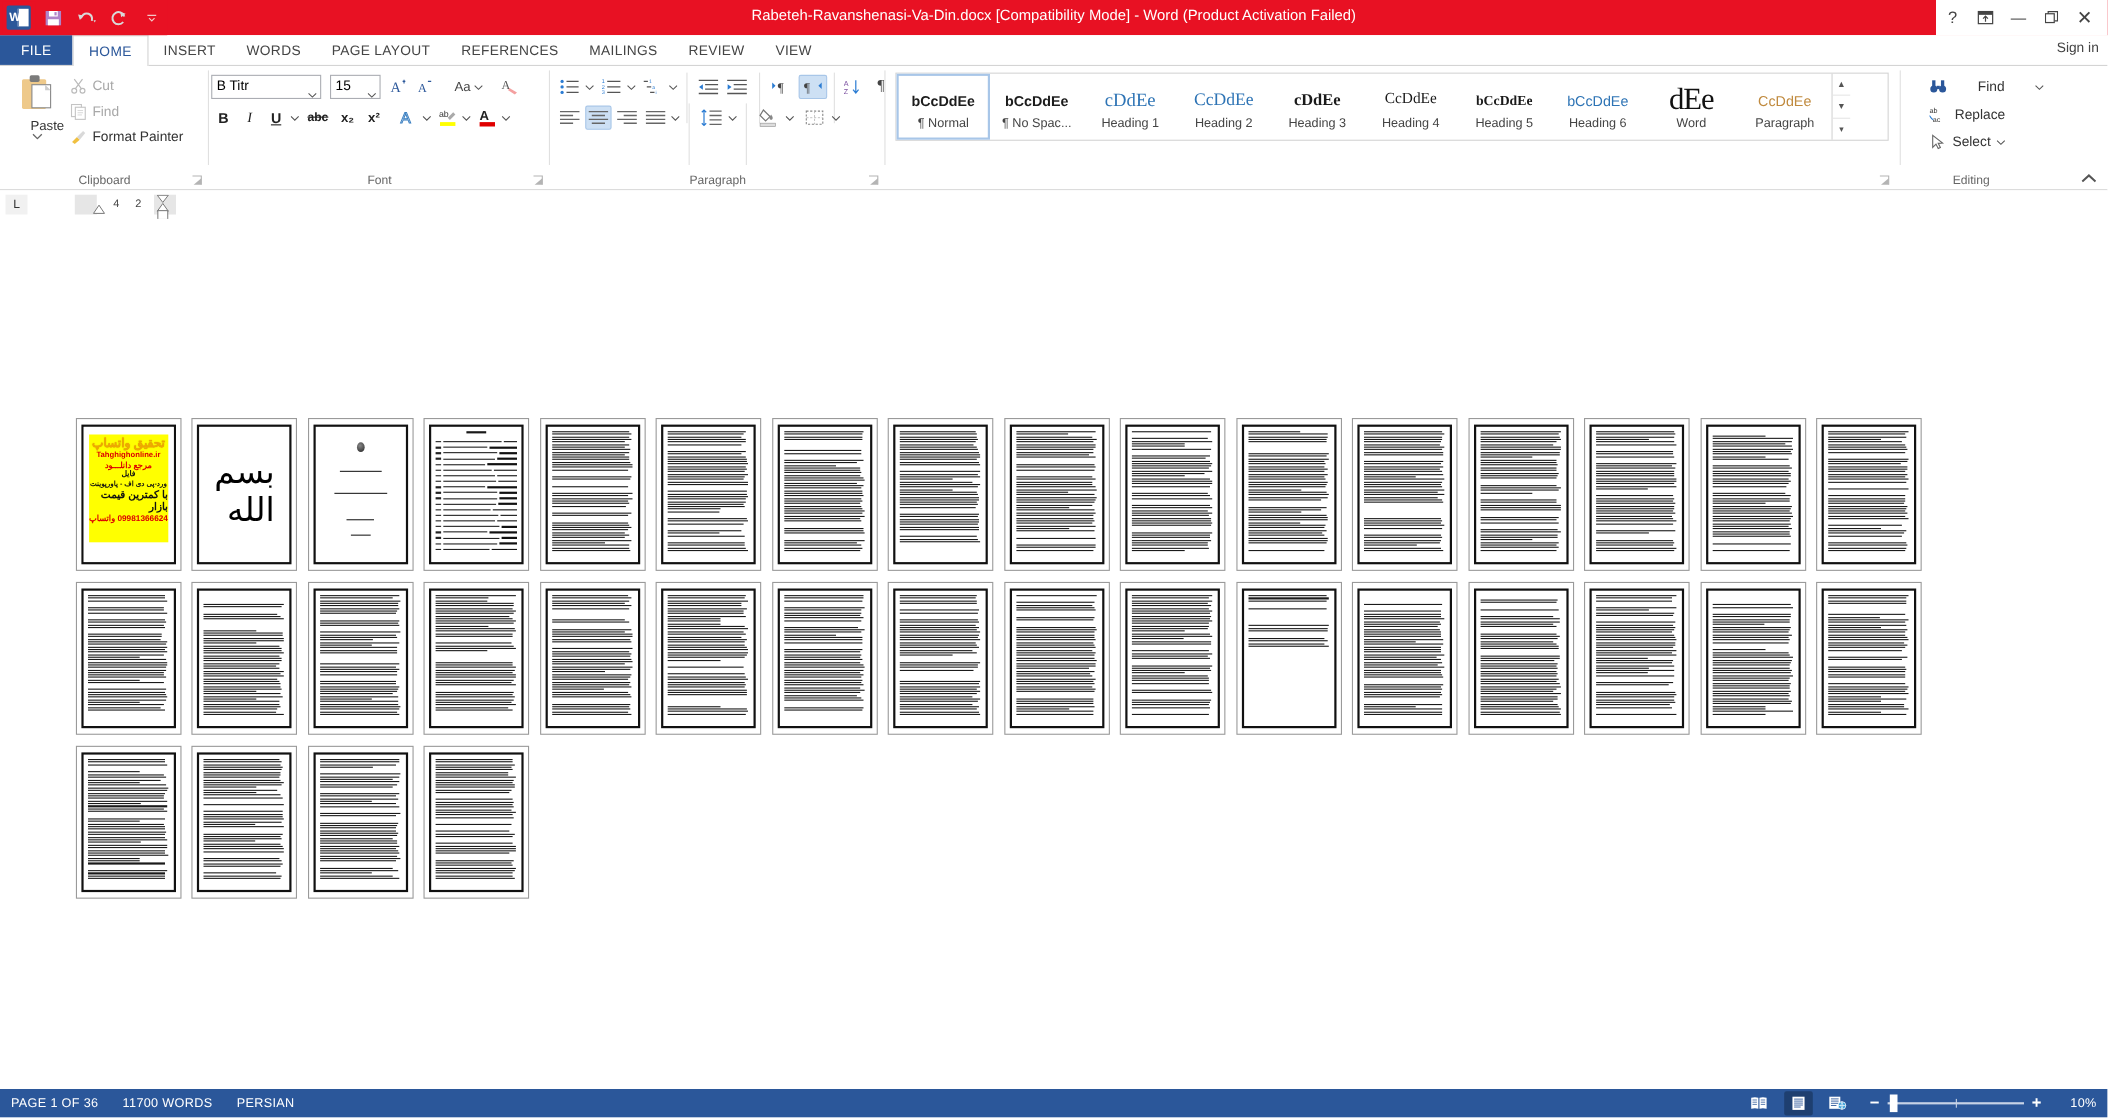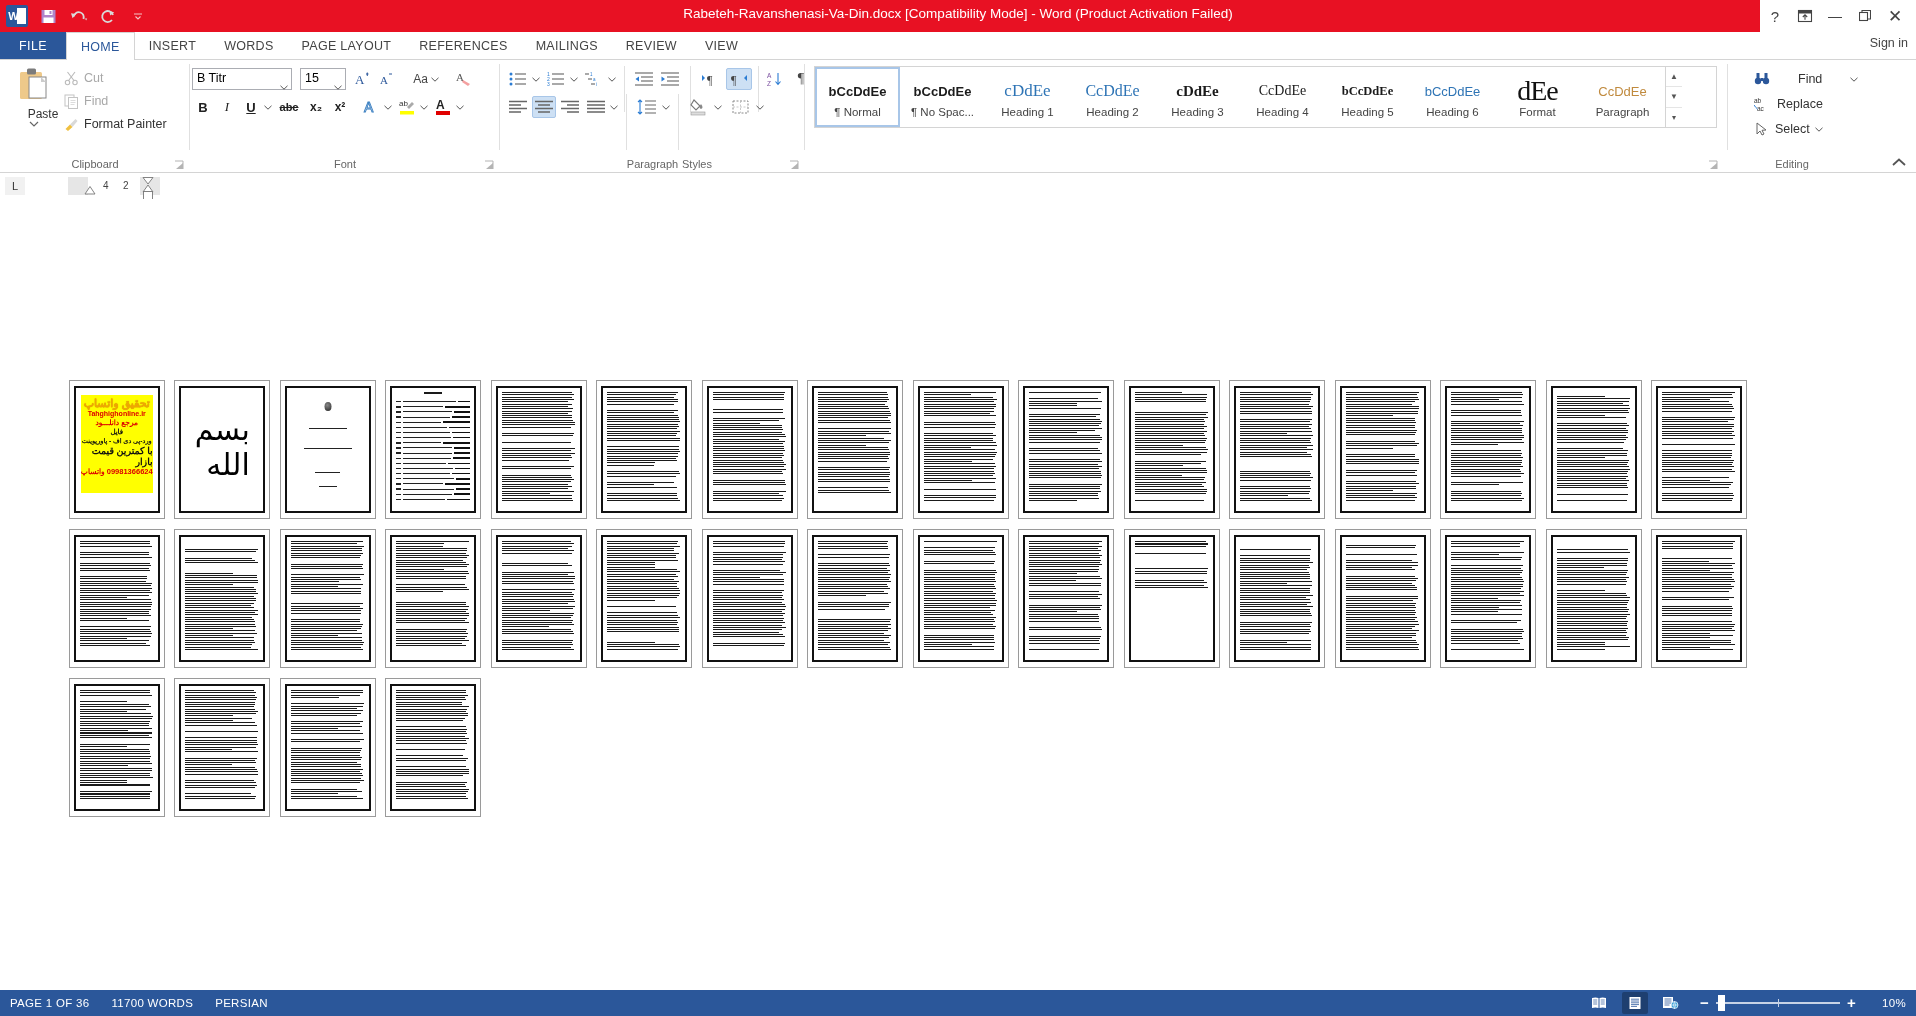--- a/index.html
+++ b/index.html
@@ -731,7 +731,7 @@
       </div>
       <div class="style-item">
         <div class="style-prev" style="color:#111;font-size:28px;font-family:'Liberation Serif',serif;letter-spacing:-1px;">dEe</div>
-        <div class="style-name">Format</div>
+        <div class="style-name">Word</div>
       </div>
       <div class="style-item">
         <div class="style-prev" style="color:#c08a3e;font-size:13px;">CcDdEe</div>

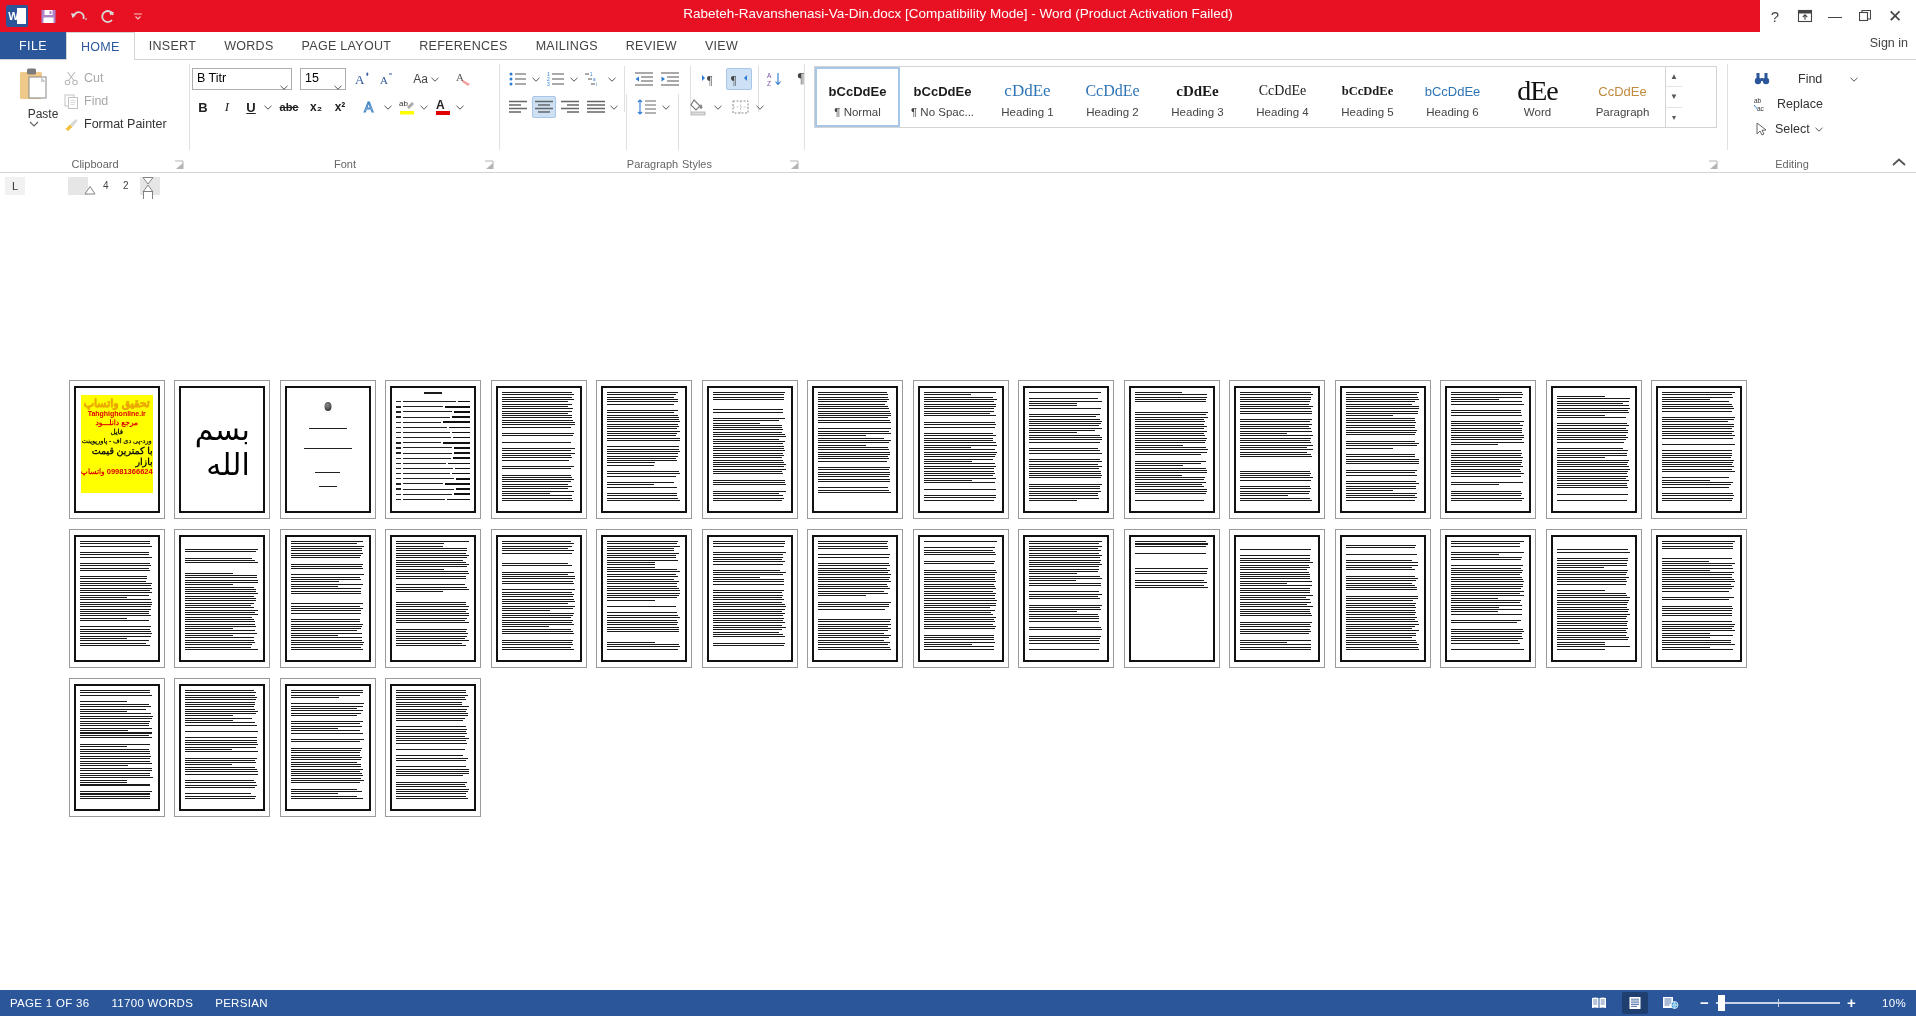--- a/index.html
+++ b/index.html
@@ -743,7 +743,6 @@
         <div class="gsbtn" style="border-bottom:none;">▾</div>
       </div>
     </div>
-    <div class="group-label" style="left:-580px;">Styles</div>
     <div class="dlg-launcher" style="right:22px;">
       <svg width="11" height="11" viewBox="0 0 11 11">
           <path d="M1 1 h8 v8" stroke="#777" fill="none" stroke-width="1"></path>

